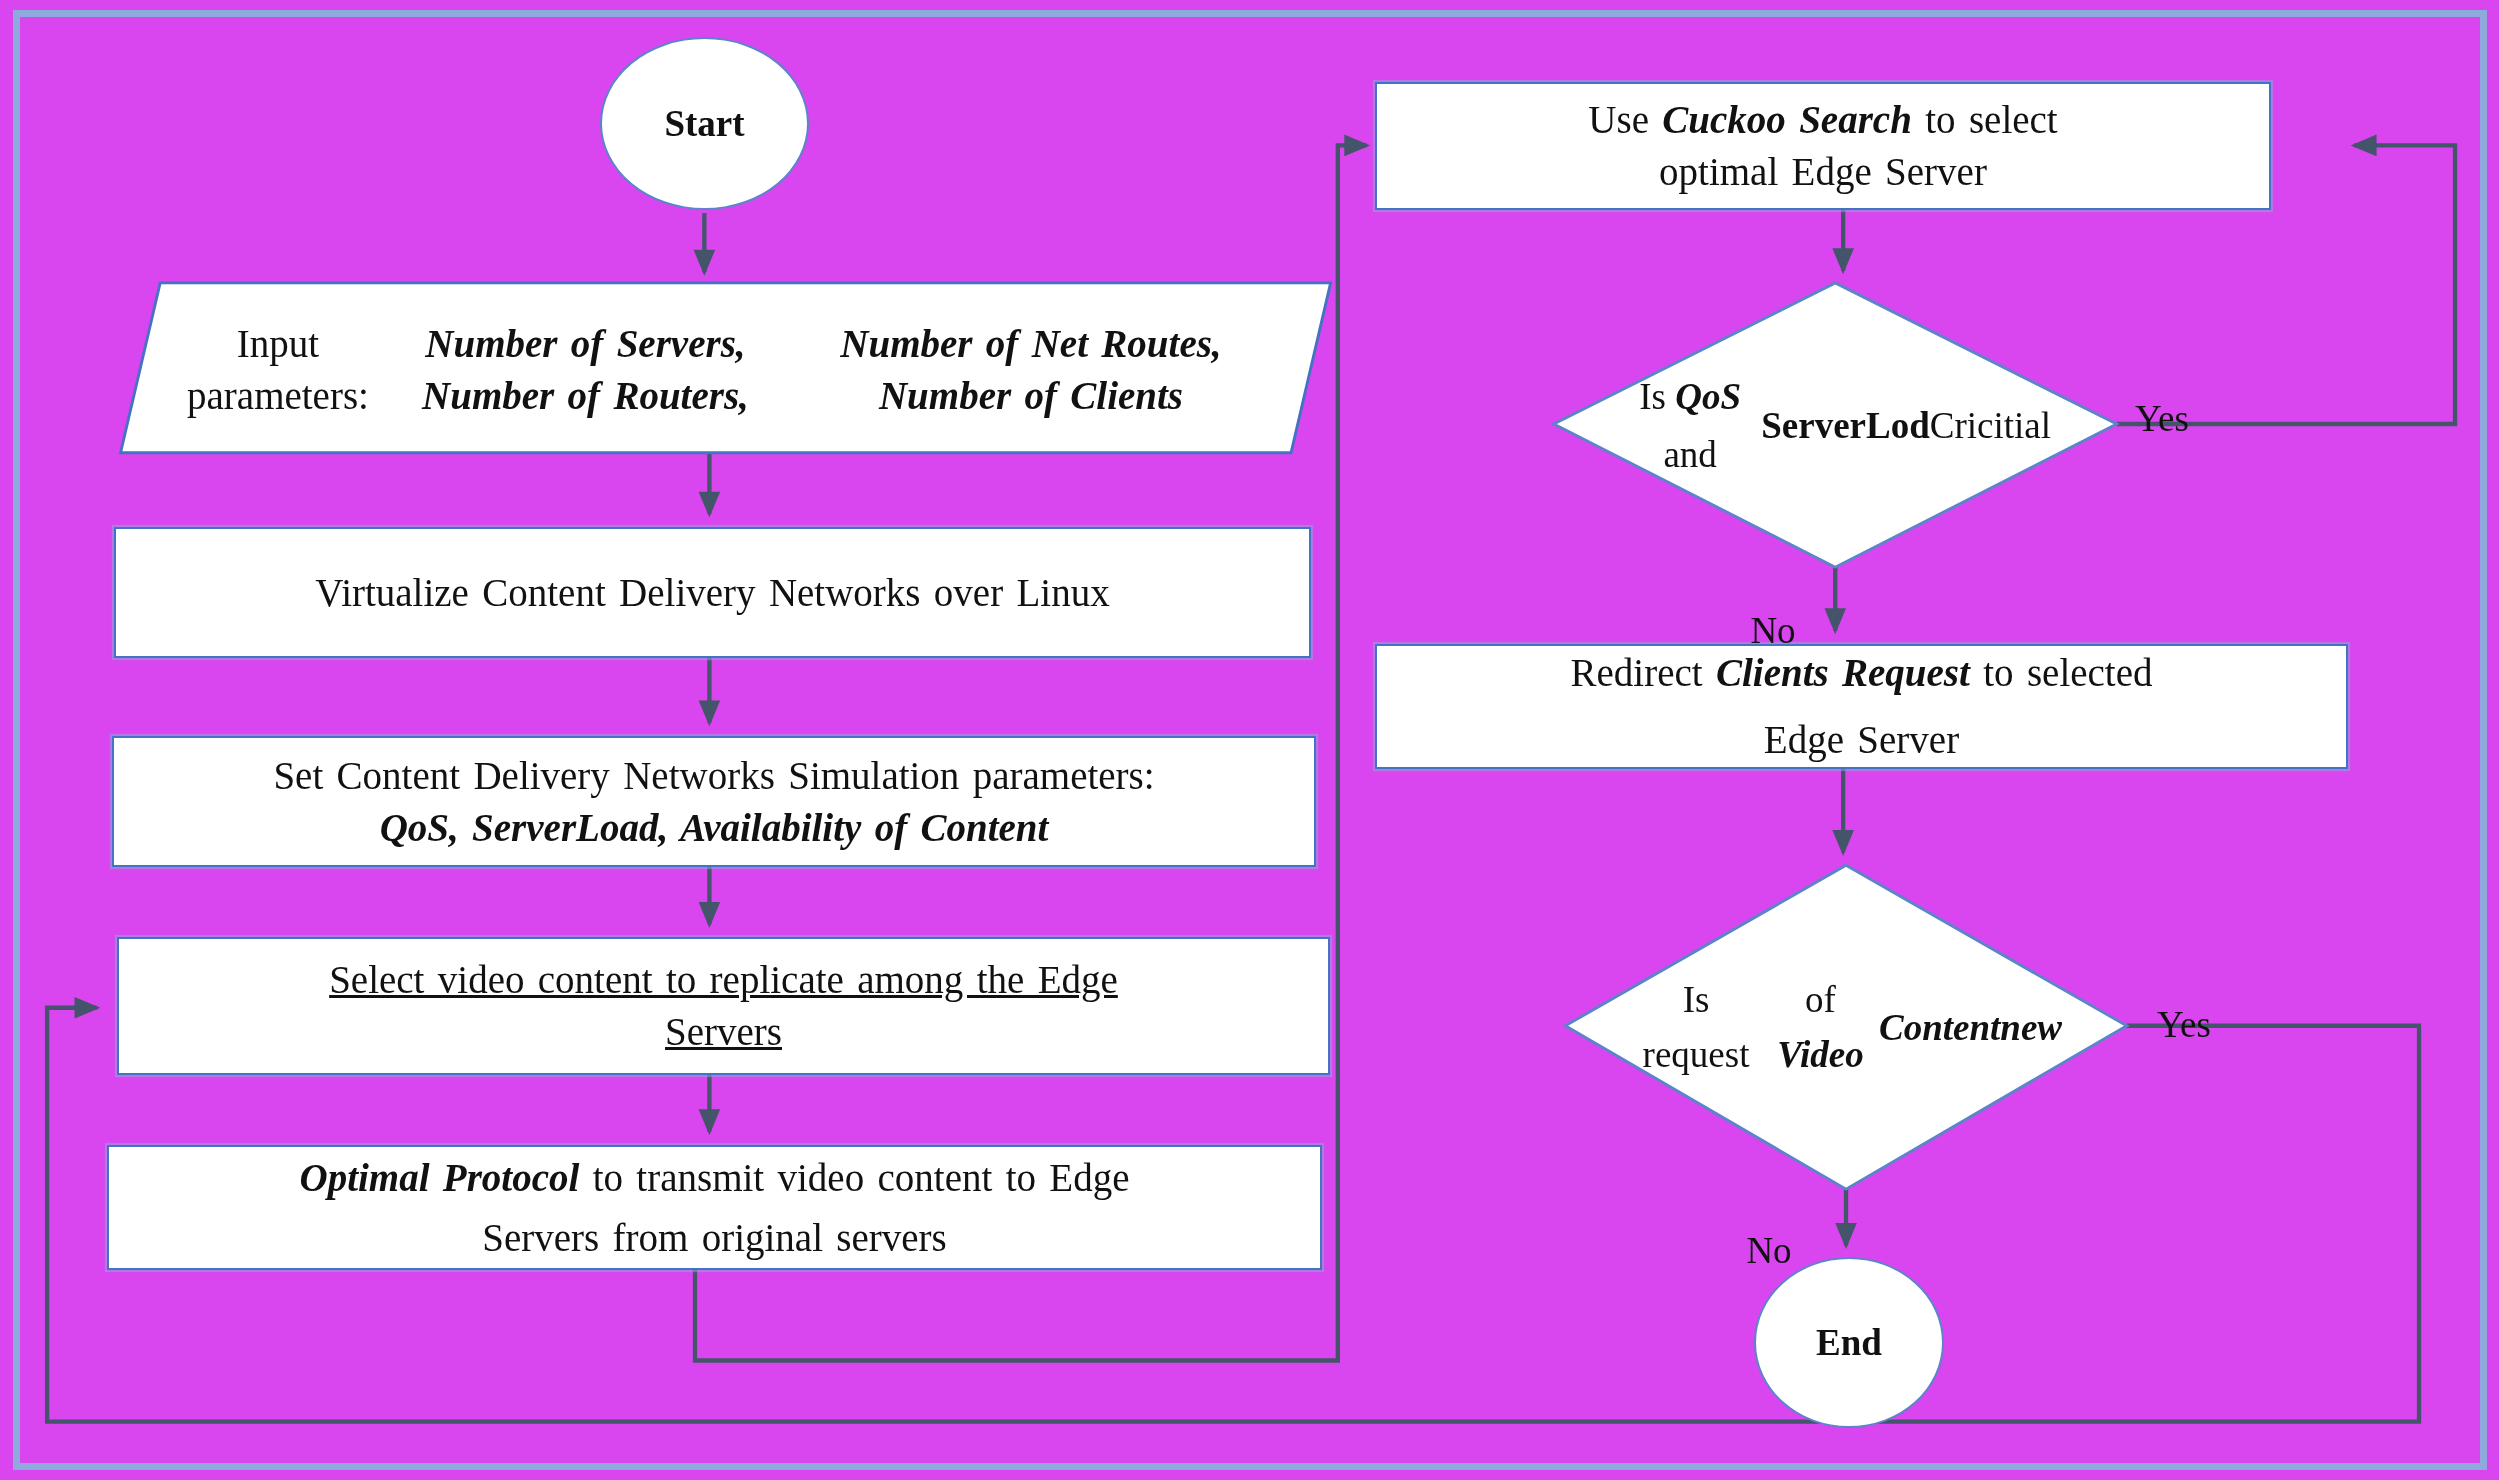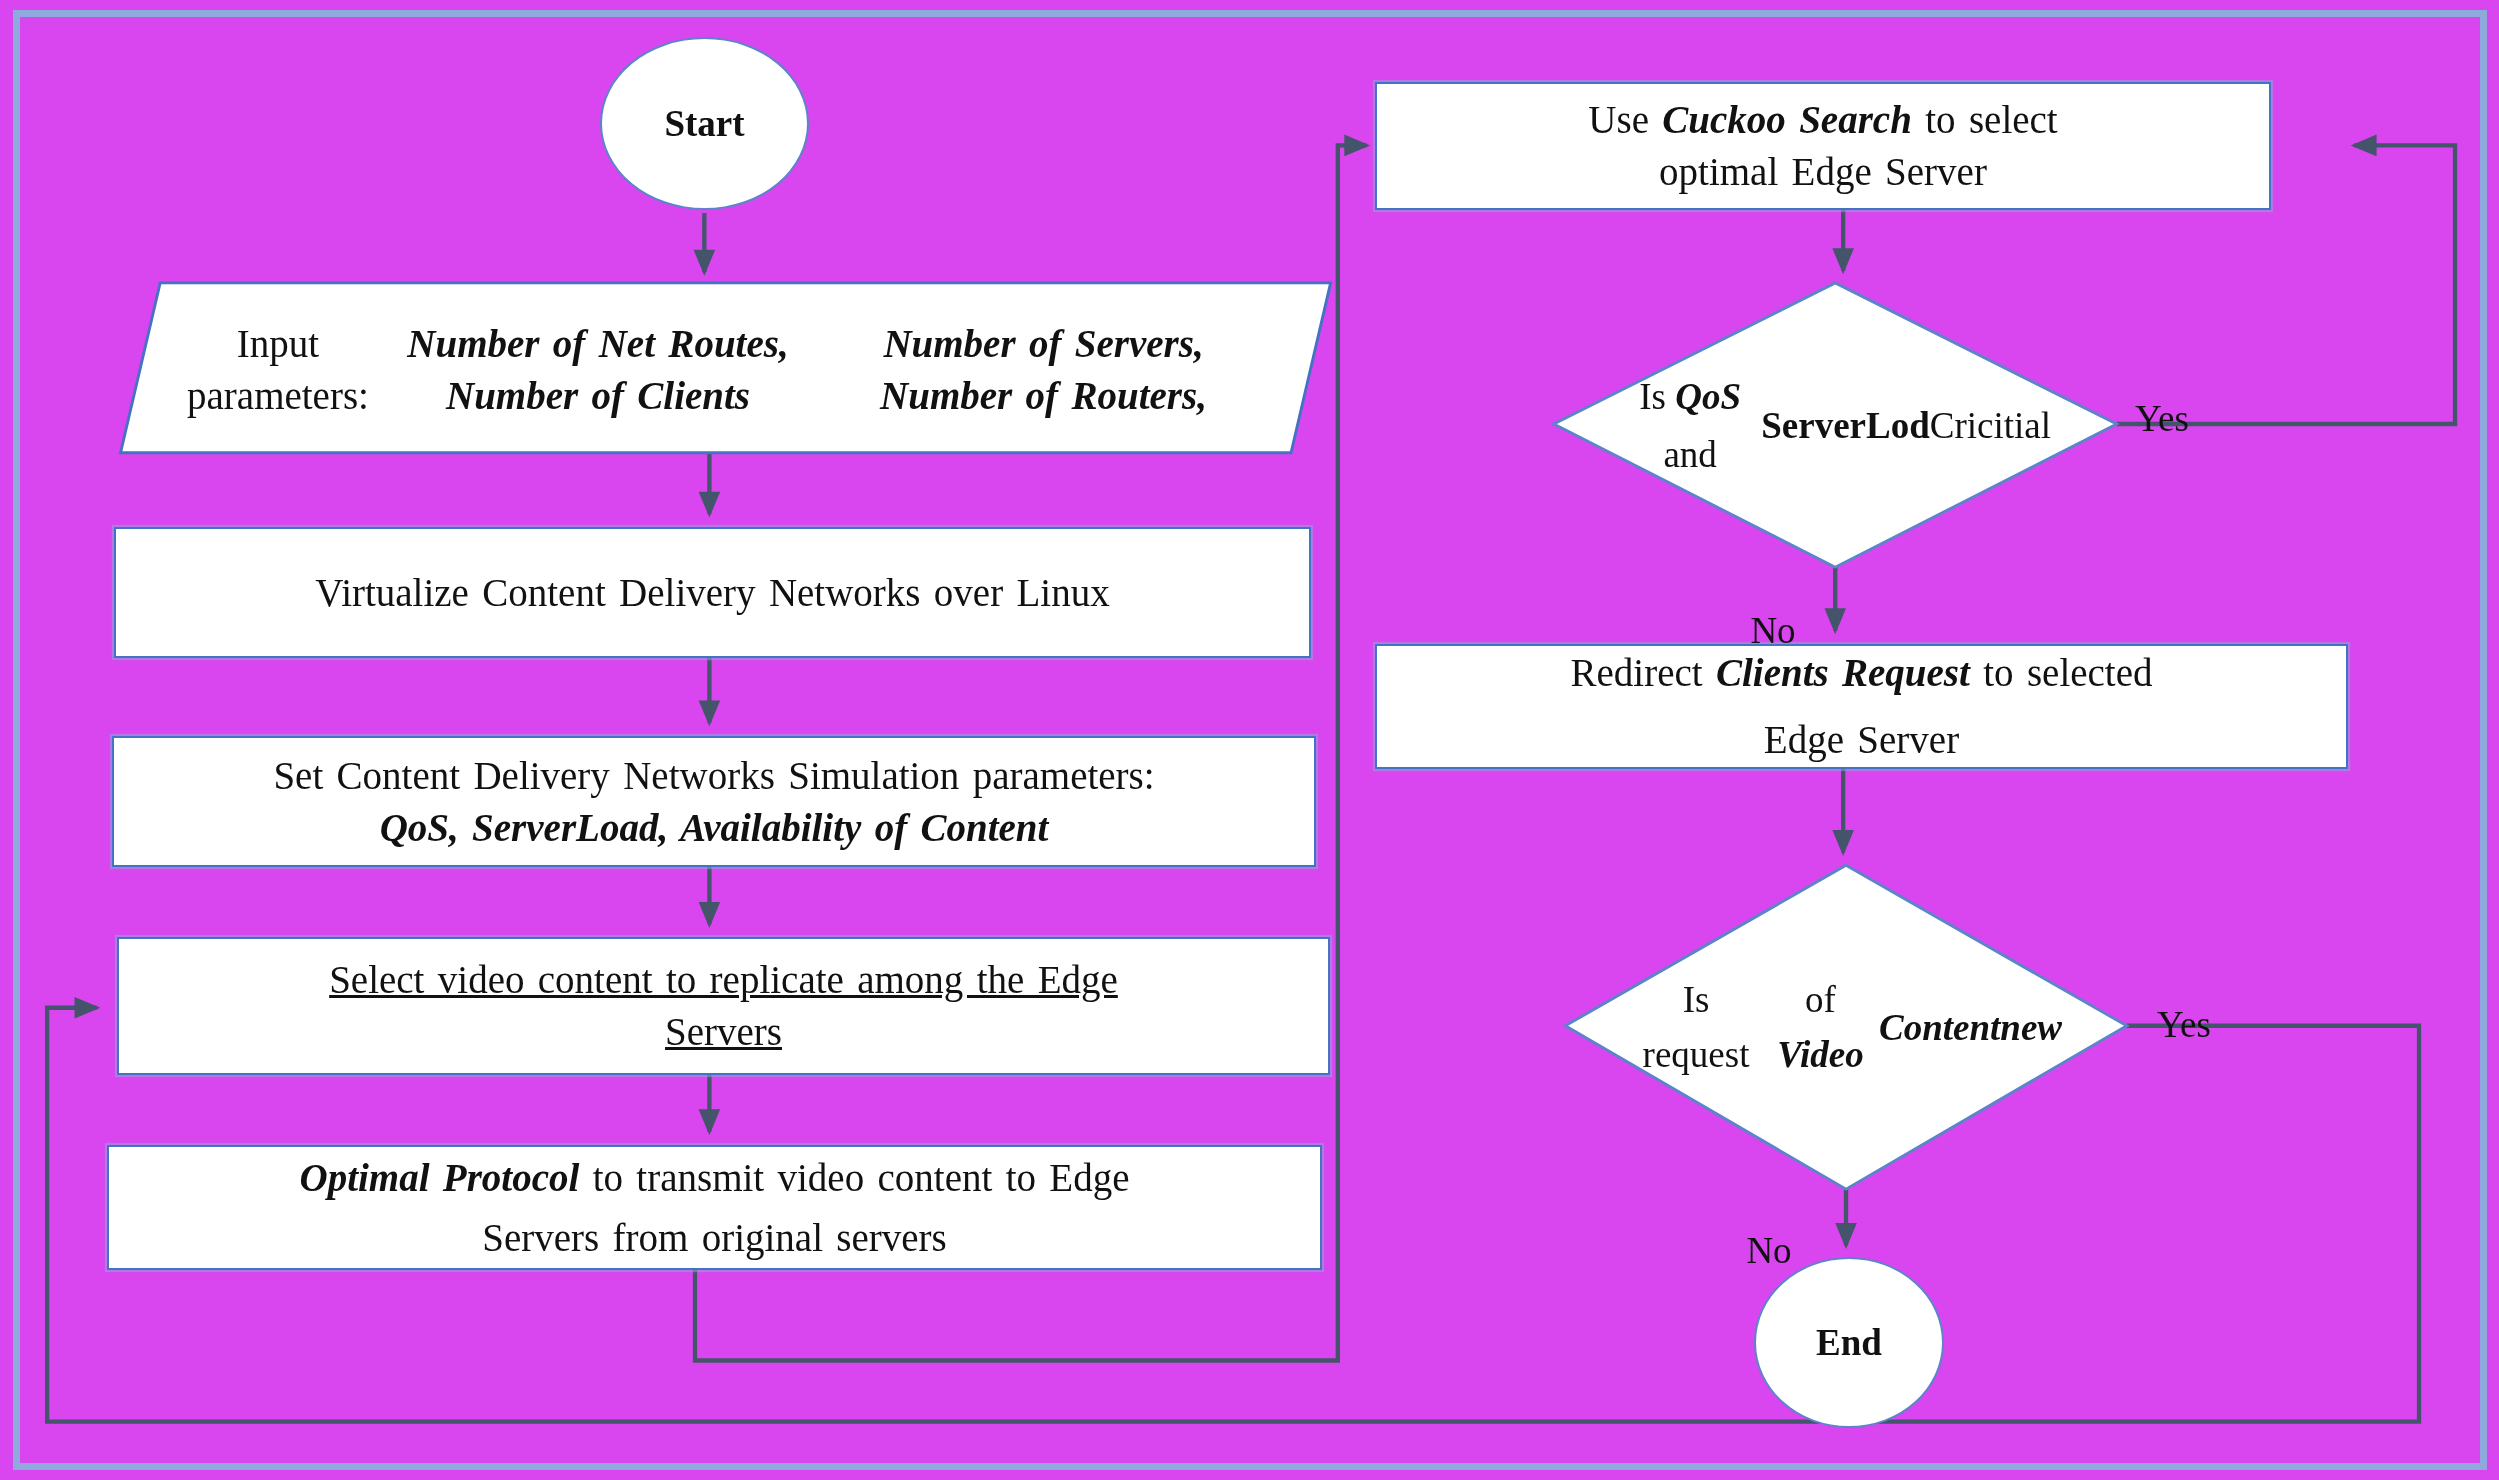--- a/index.html
+++ b/index.html
@@ -88,8 +88,8 @@
 
   <div class="freetext ptext" style="left:187px;top:288px;width:1073px;height:163px;">
     <div><span>Input parameters:</span></div>
+    <div class="bi"><span>Number of Servers, Number of Routers,</span></div>
     <div class="bi"><span>Number of Net Routes, Number of Clients</span></div>
-    <div class="bi"><span>Number of Servers, Number of Routers,</span></div>
   </div>
 
   <div class="node pbox" style="left:114px;top:527px;width:1197px;height:131px;">

